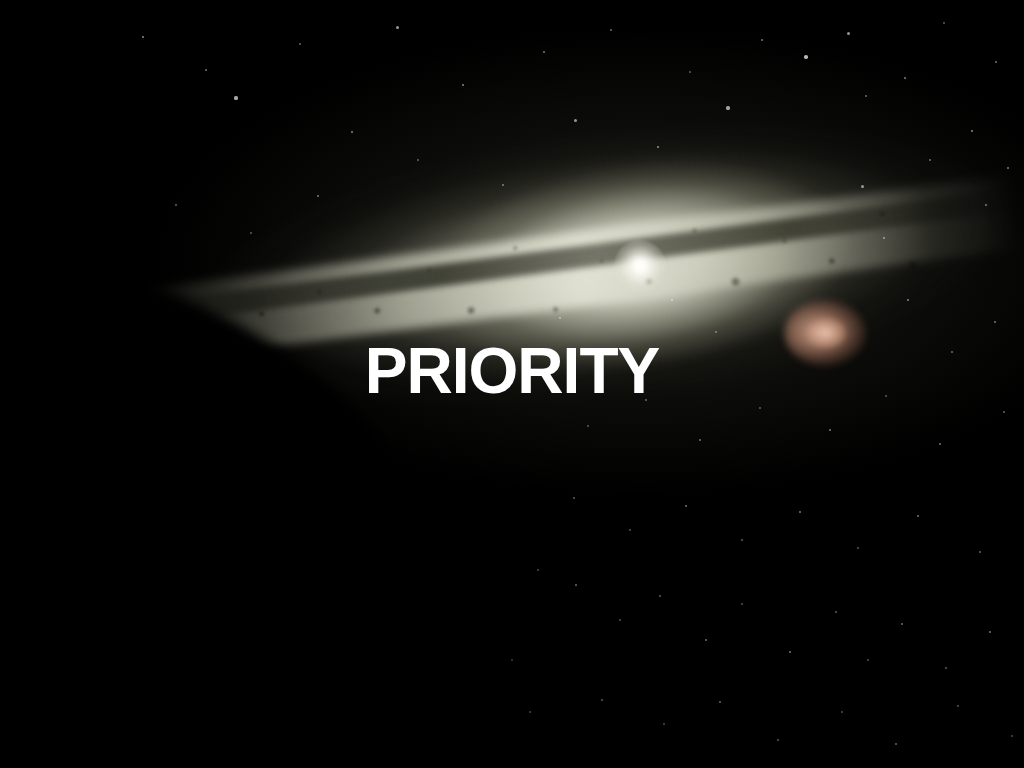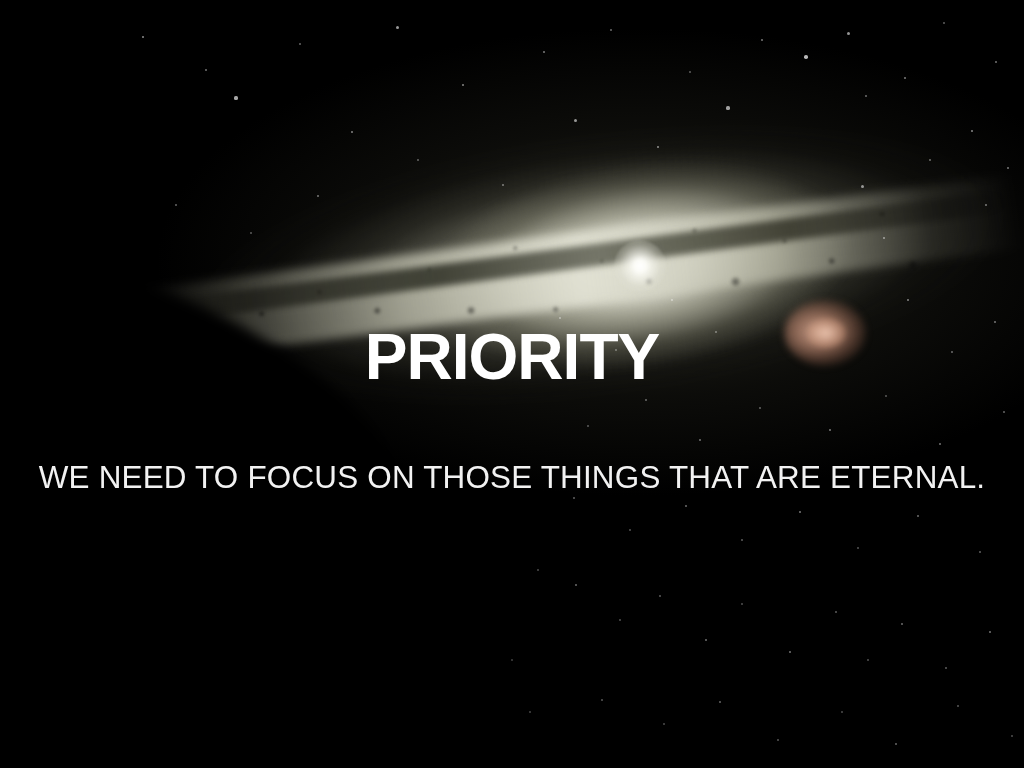--- a/index.html
+++ b/index.html
@@ -232,7 +232,7 @@
   #title {
     position: absolute;
     left: 0;
-    top: 298px;
+    top: 312px;
     width: 1024px;
     text-align: center;
     color: #ffffff;

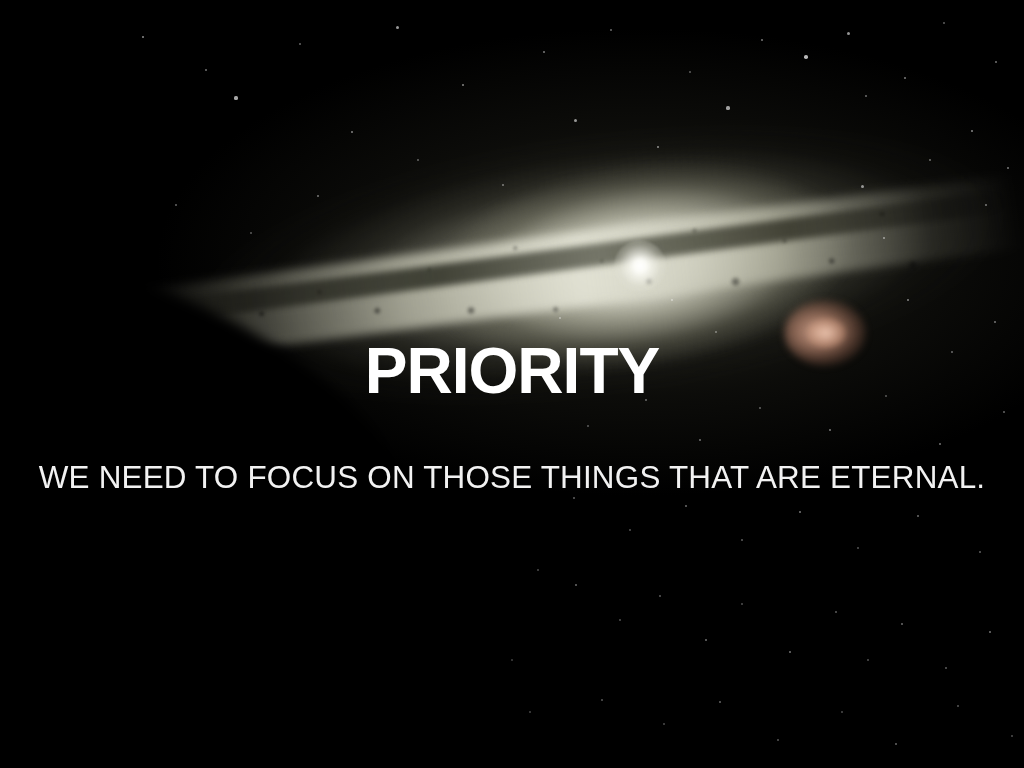--- a/index.html
+++ b/index.html
@@ -362,7 +362,6 @@
 
   <div id="text-block">
     <div id="title" style="font-size: 64.07px;">PRIORITY</div>
-    <div id="subtitle" style="font-size: 31.42px;">WE NEED TO FOCUS ON THOSE THINGS THAT ARE ETERNAL.</div>
   </div>
 
 </div>

